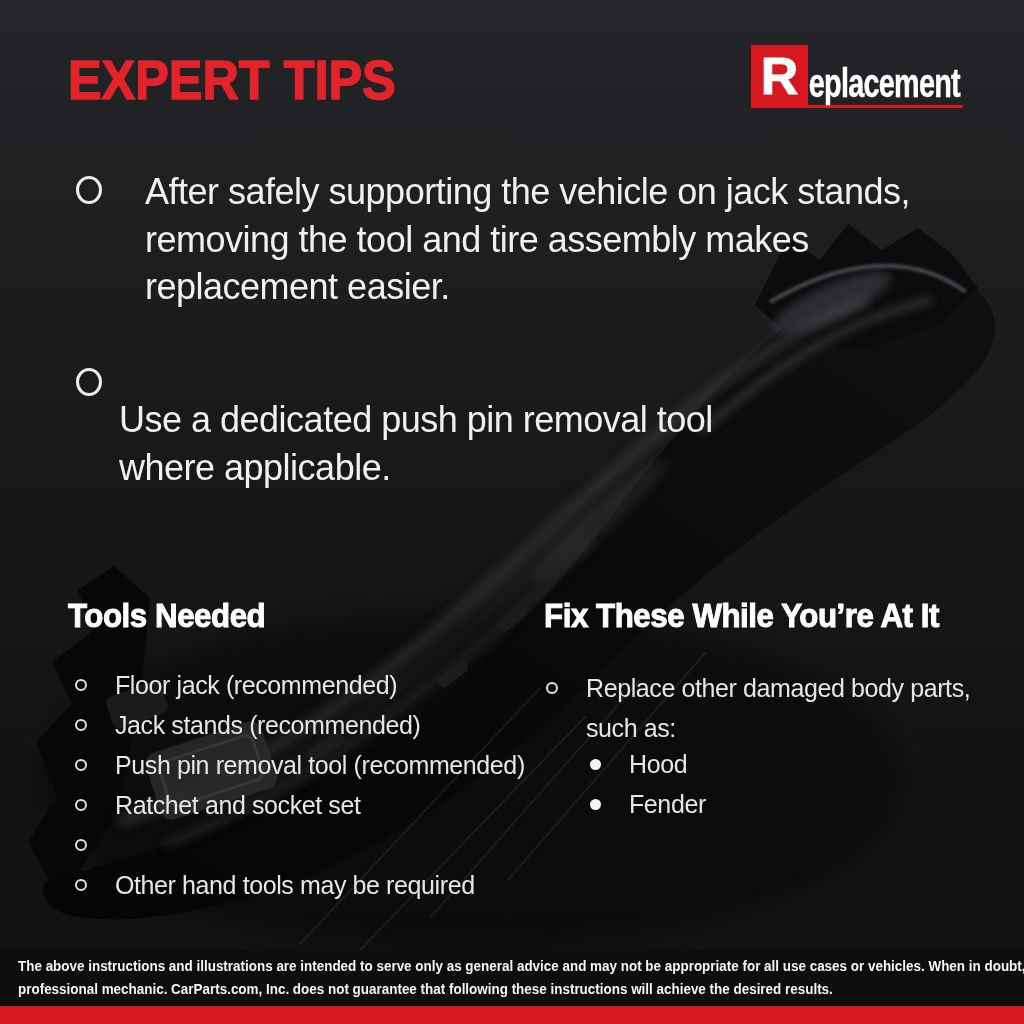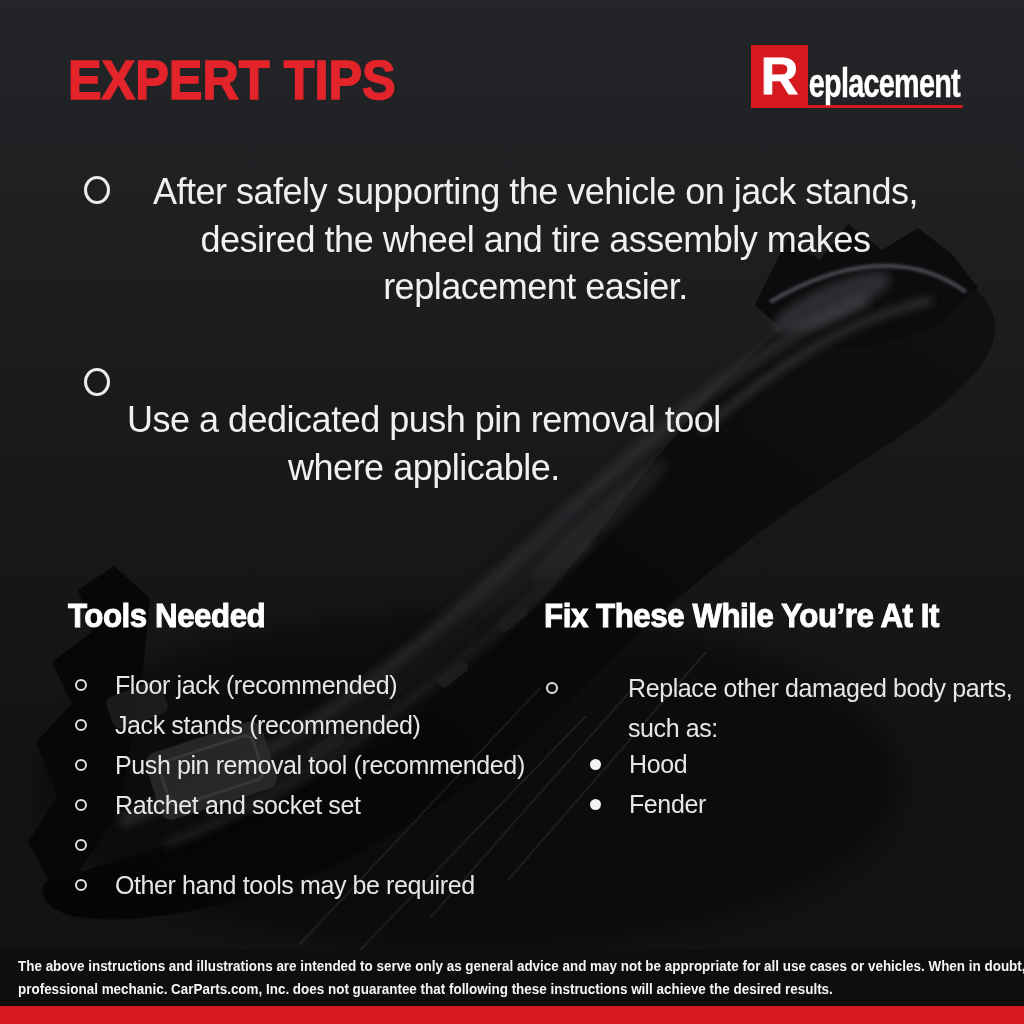--- a/index.html
+++ b/index.html
@@ -49,8 +49,8 @@
   }
   
   .tip{
-    position:absolute;left:84px;z-index:5;
-    display:flex;align-items:flex-start;text-align:center;
+    position:absolute;left:76px;z-index:5;
+    display:flex;align-items:flex-start;
   }
   .tip-ring{
     width:26px;height:28px;border:3px solid #ececec;border-radius:50%;

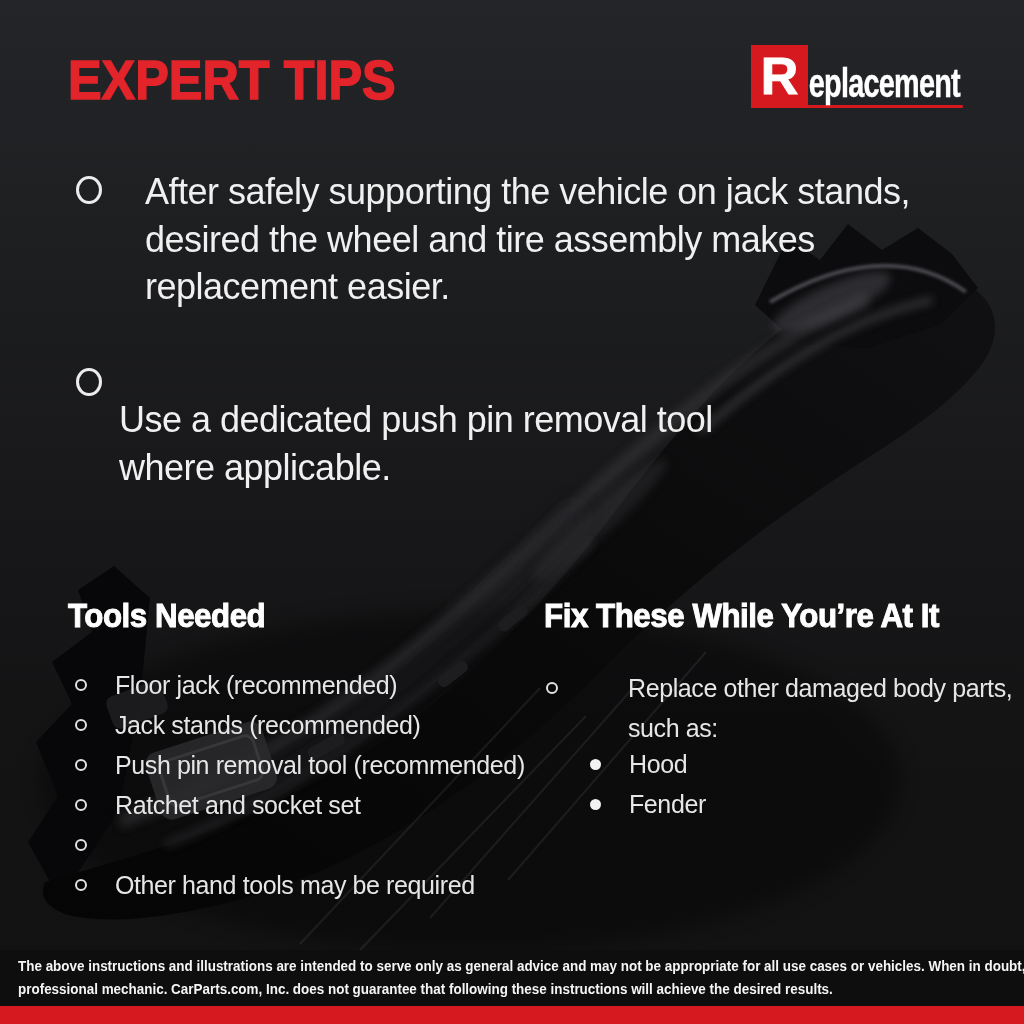--- a/index.html
+++ b/index.html
@@ -193,7 +193,7 @@
     <div class="tip-lines">
 
     <div class="line">After safely supporting the vehicle on jack stands,</div>
-        <div class="line">desired the wheel and tire assembly makes</div>
+        <div class="line">removing the tool and tire assembly makes</div>
         <div class="line">replacement easier.</div>
       </div>
   </div>

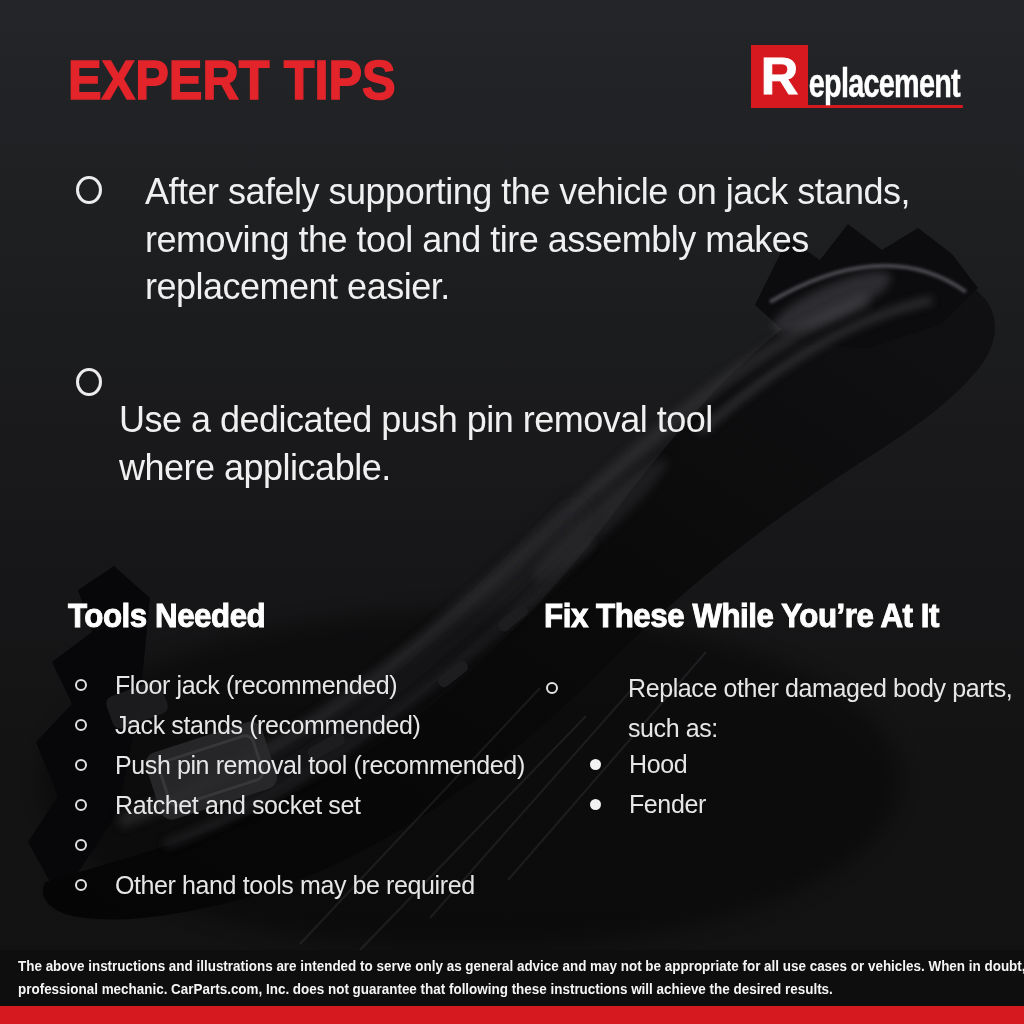--- a/index.html
+++ b/index.html
@@ -84,7 +84,7 @@
     margin-left:28px;color:#e6e6e6;font-size:25px;font-weight:400;
     letter-spacing:-.4px;white-space:nowrap;
   }
-  .intro-row{display:flex;align-items:flex-start;gap:42px;}
+  .intro-row{display:flex;align-items:flex-start;}
   .intro-row .ring-sm{margin-top:14px;}
   .intro-lines{margin-left:28px;}
   .intro-lines .line{

